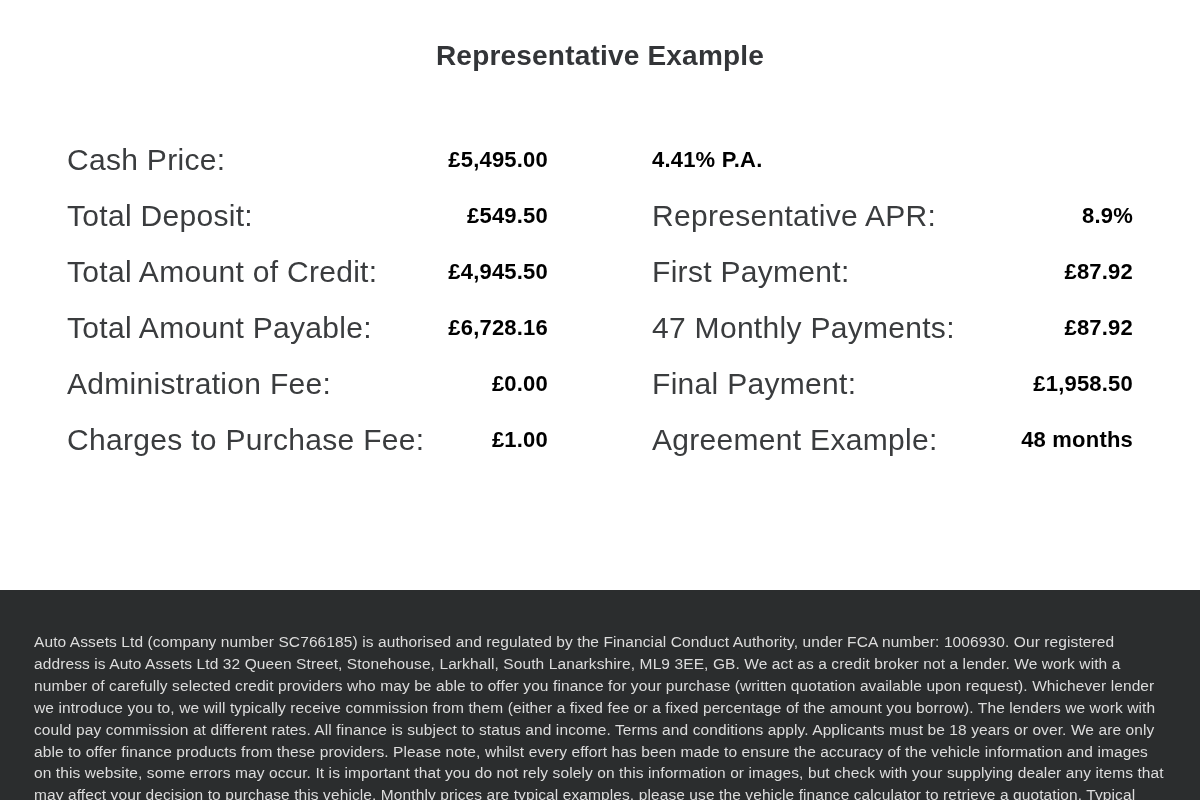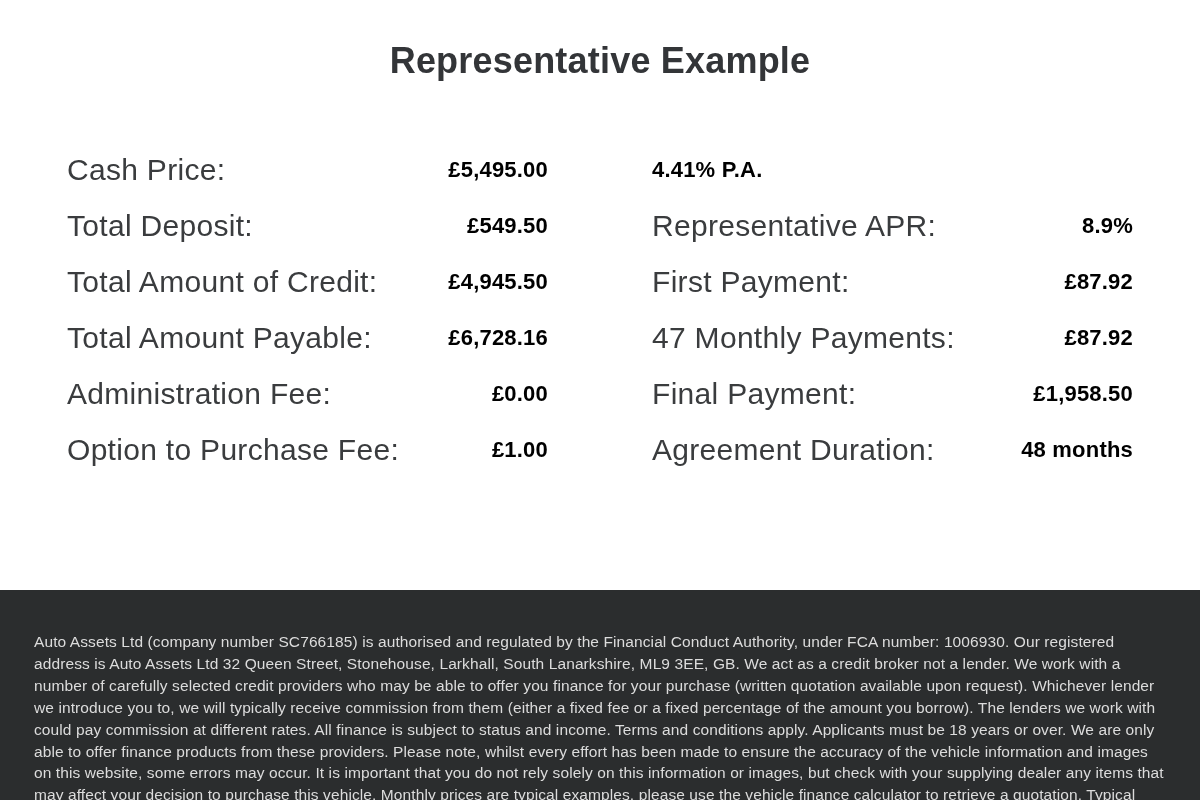--- a/index.html
+++ b/index.html
@@ -15,7 +15,7 @@
   }
   .page-title {
     text-align: center;
-    font-size: 36px;
+    font-size: 28px;
     font-weight: 700;
     color: #333538;
     letter-spacing: 0.2px;

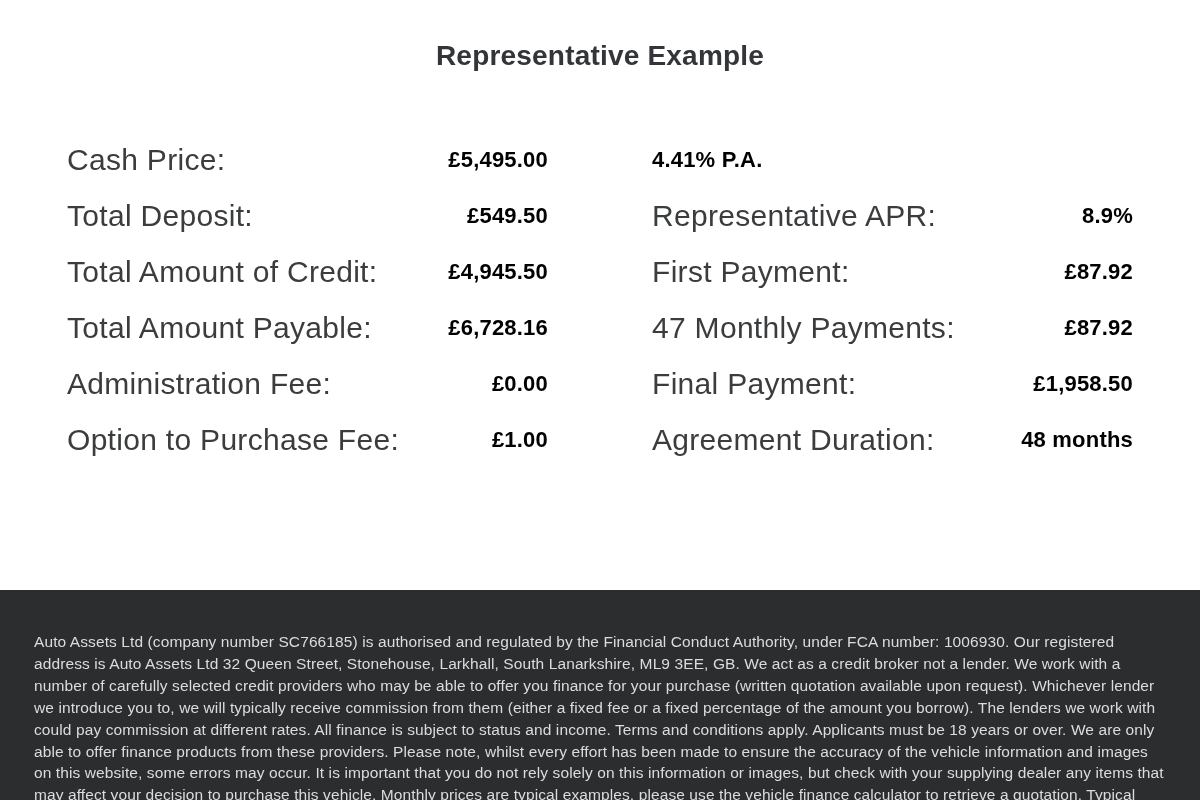--- a/index.html
+++ b/index.html
@@ -93,7 +93,7 @@
         <span class="finance-value">£0.00</span>
       </div>
       <div class="finance-row">
-        <span class="finance-label">Option to Purchase Fee:</span>
+        <span class="finance-label">Charges to Purchase Fee:</span>
         <span class="finance-value">£1.00</span>
       </div>
     </div>

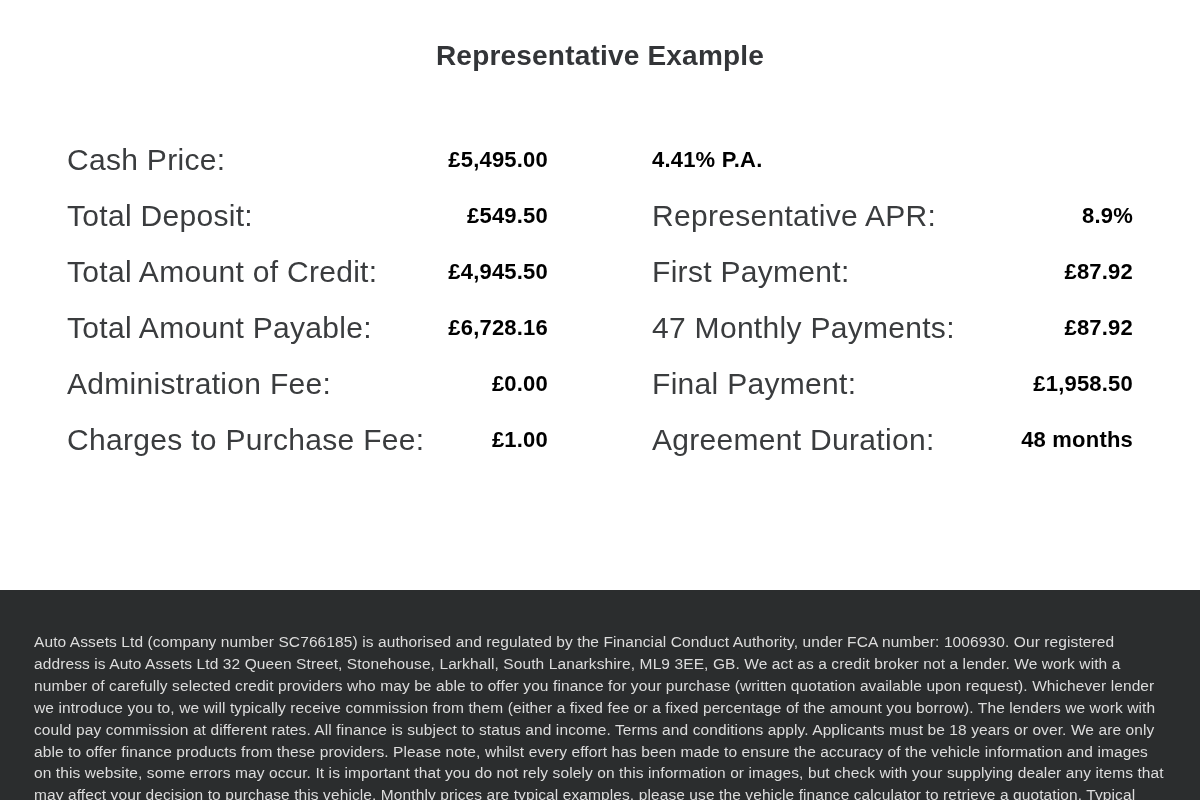--- a/index.html
+++ b/index.html
@@ -119,7 +119,7 @@
         <span class="finance-value">£1,958.50</span>
       </div>
       <div class="finance-row">
-        <span class="finance-label">Agreement Duration:</span>
+        <span class="finance-label">Agreement Example:</span>
         <span class="finance-value">48 months</span>
       </div>
     </div>

